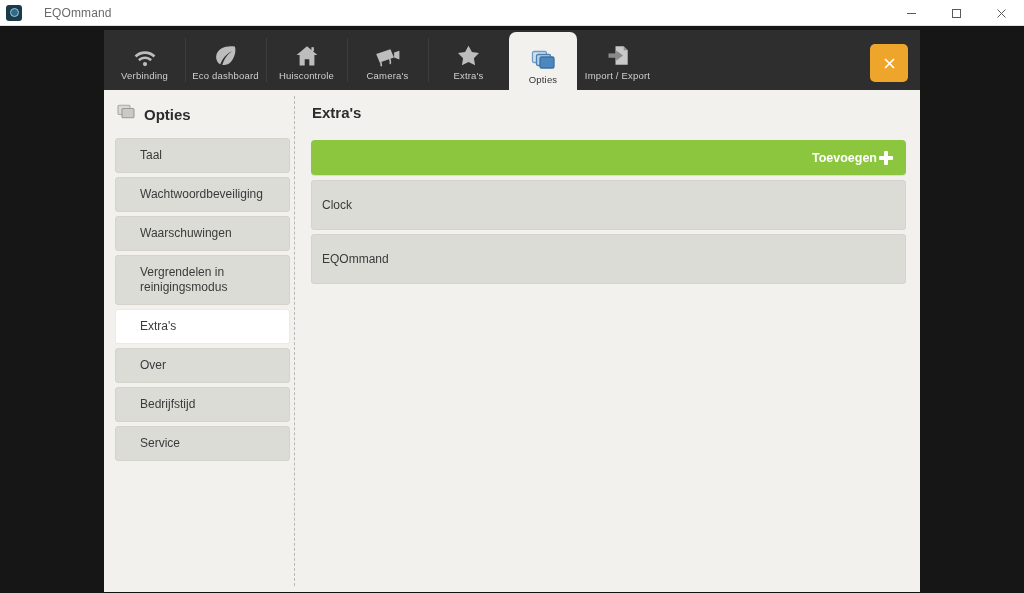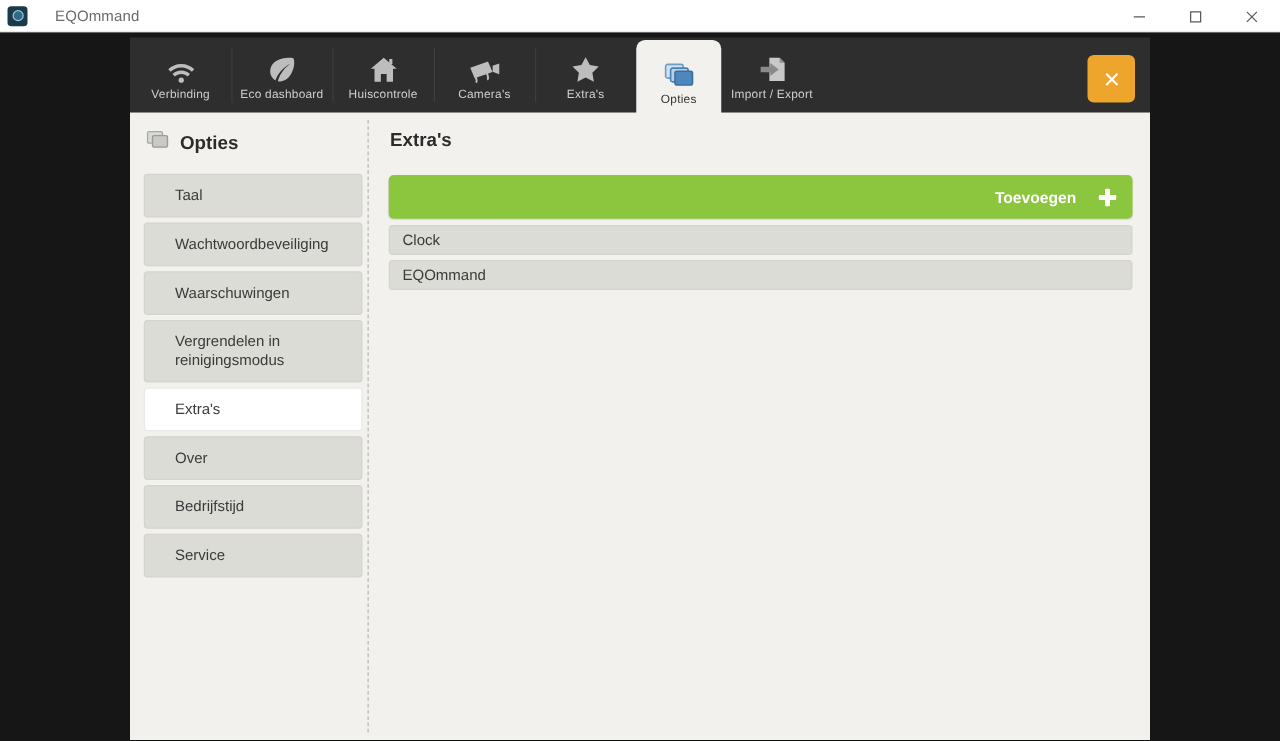--- a/index.html
+++ b/index.html
@@ -206,7 +206,7 @@
     display: flex;
     align-items: center;
     justify-content: flex-end;
-    gap: 18px;
+    gap: 2px;
     padding-right: 13px;
     color: #fff;
     font-size: 12.5px;

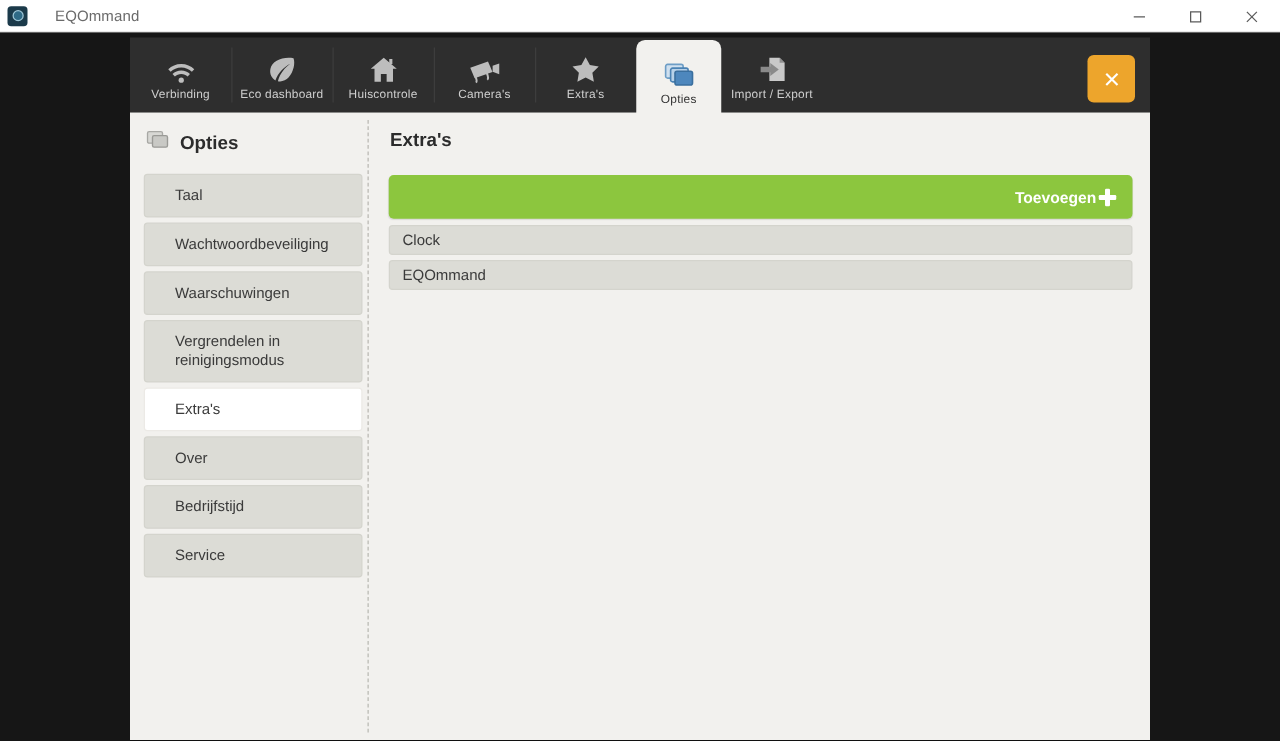--- a/index.html
+++ b/index.html
@@ -232,7 +232,7 @@
     background: #dcdcd6;
     border: 1px solid #d4d4cd;
     border-radius: 3px;
-    height: 24px;
+    height: 50px;
     display: flex;
     align-items: center;
     padding-left: 10px;

